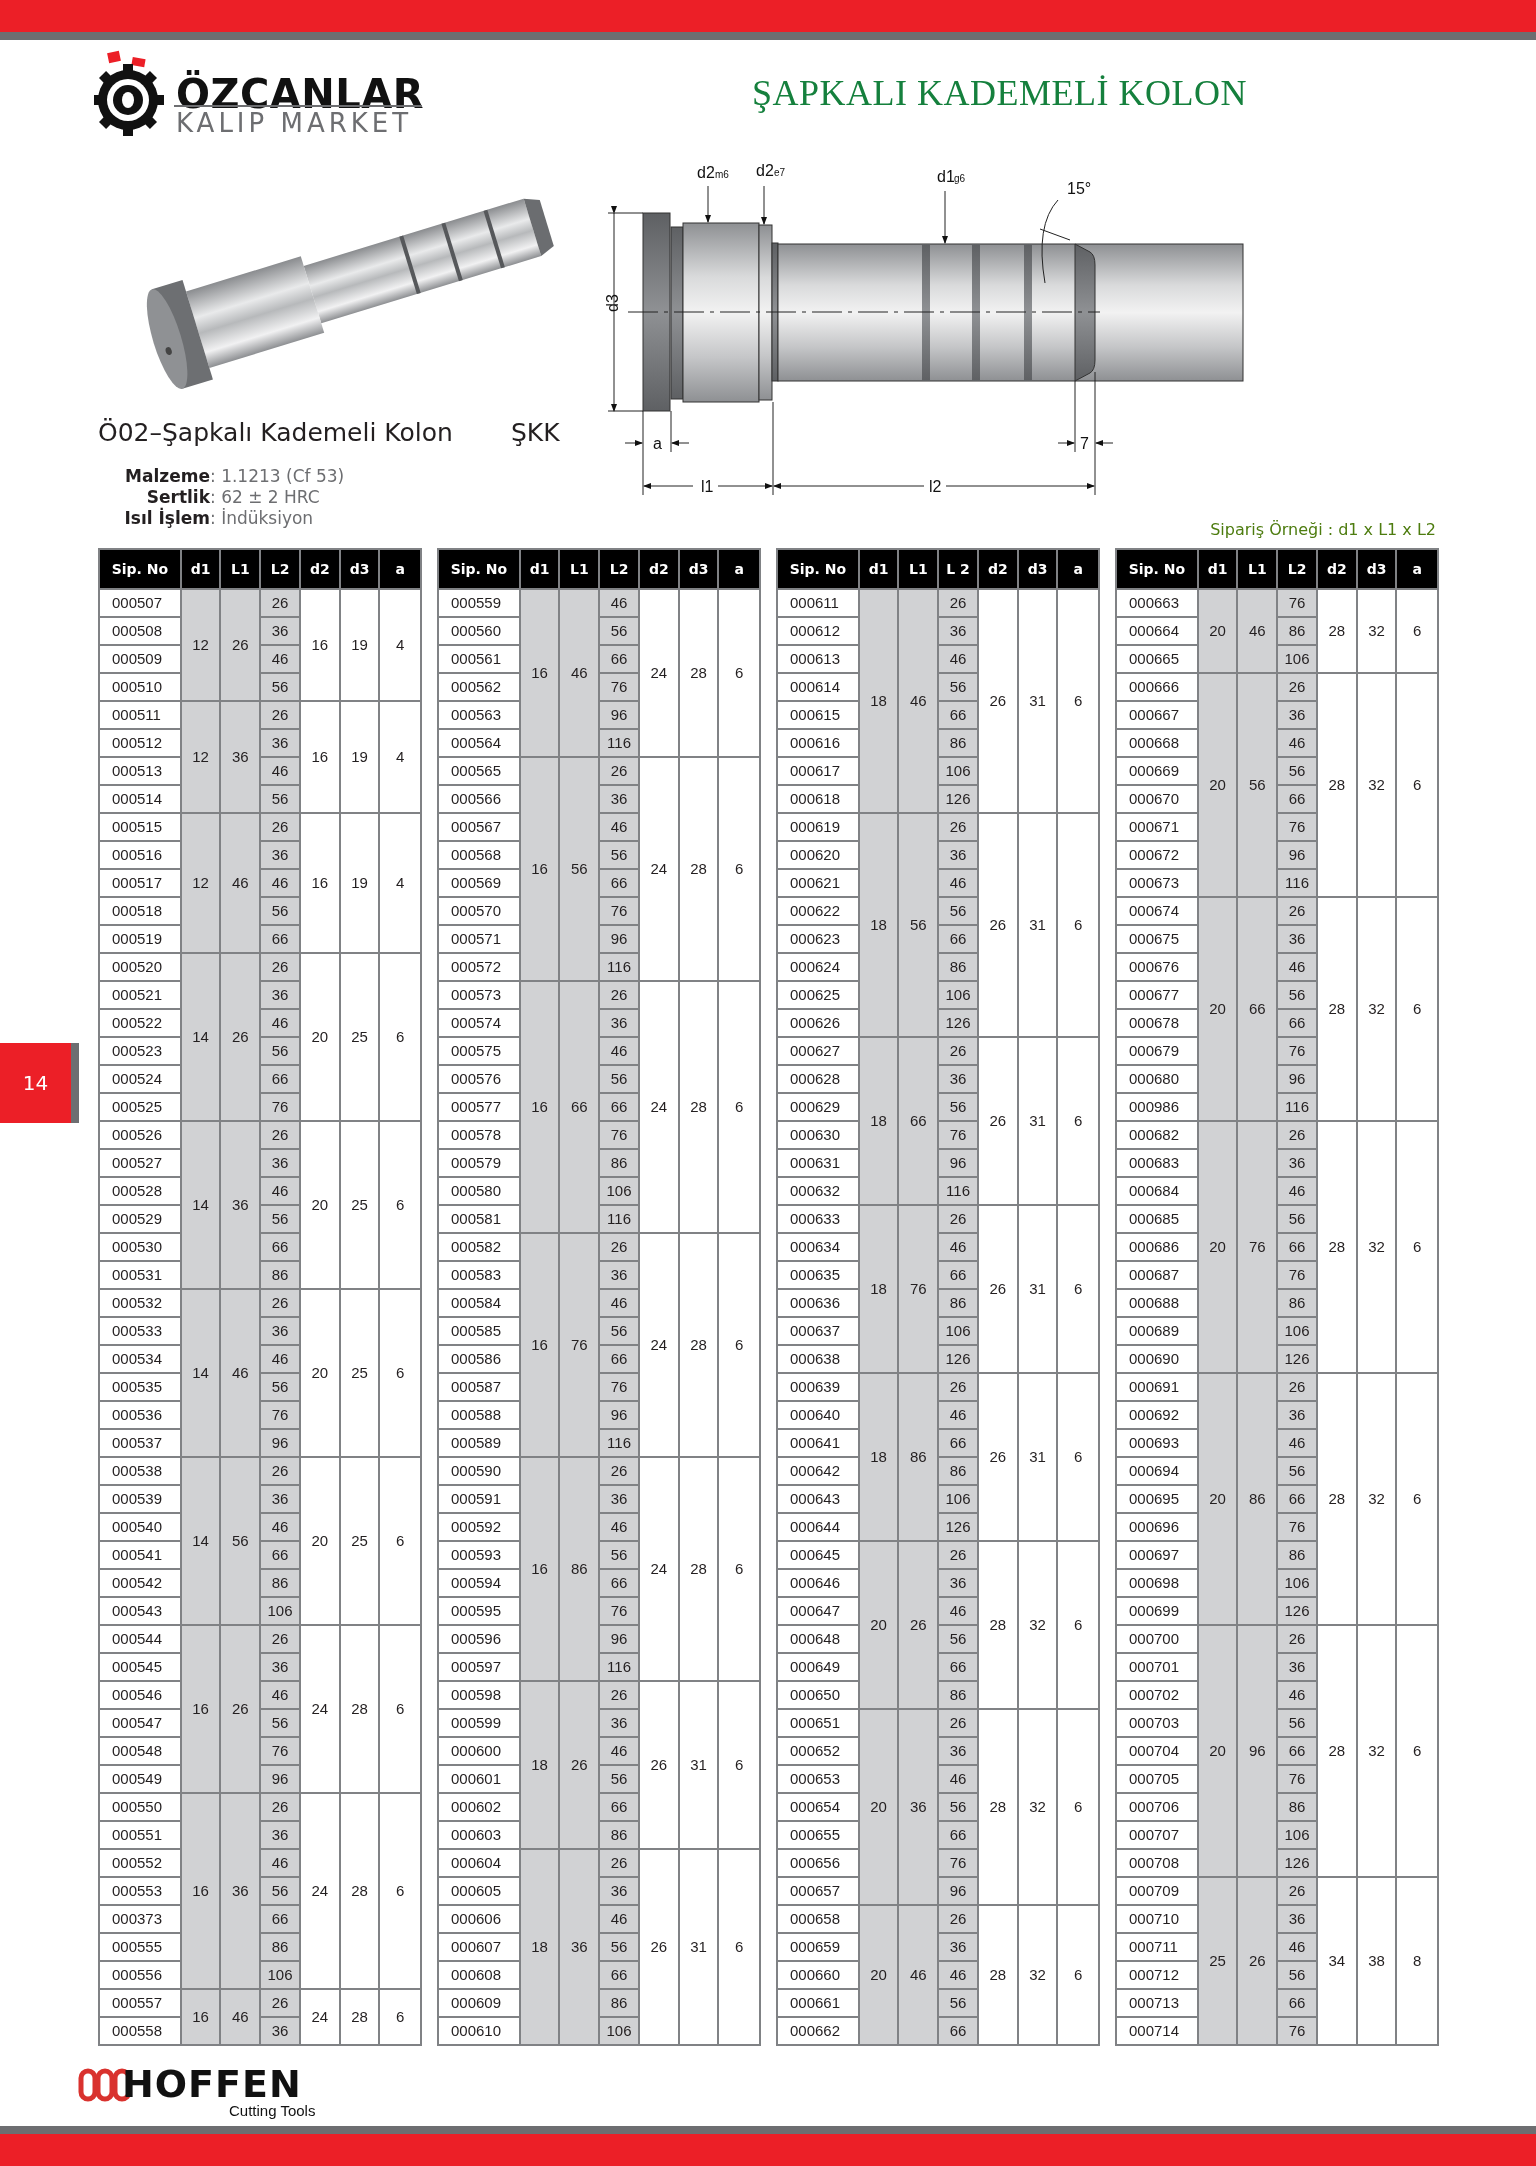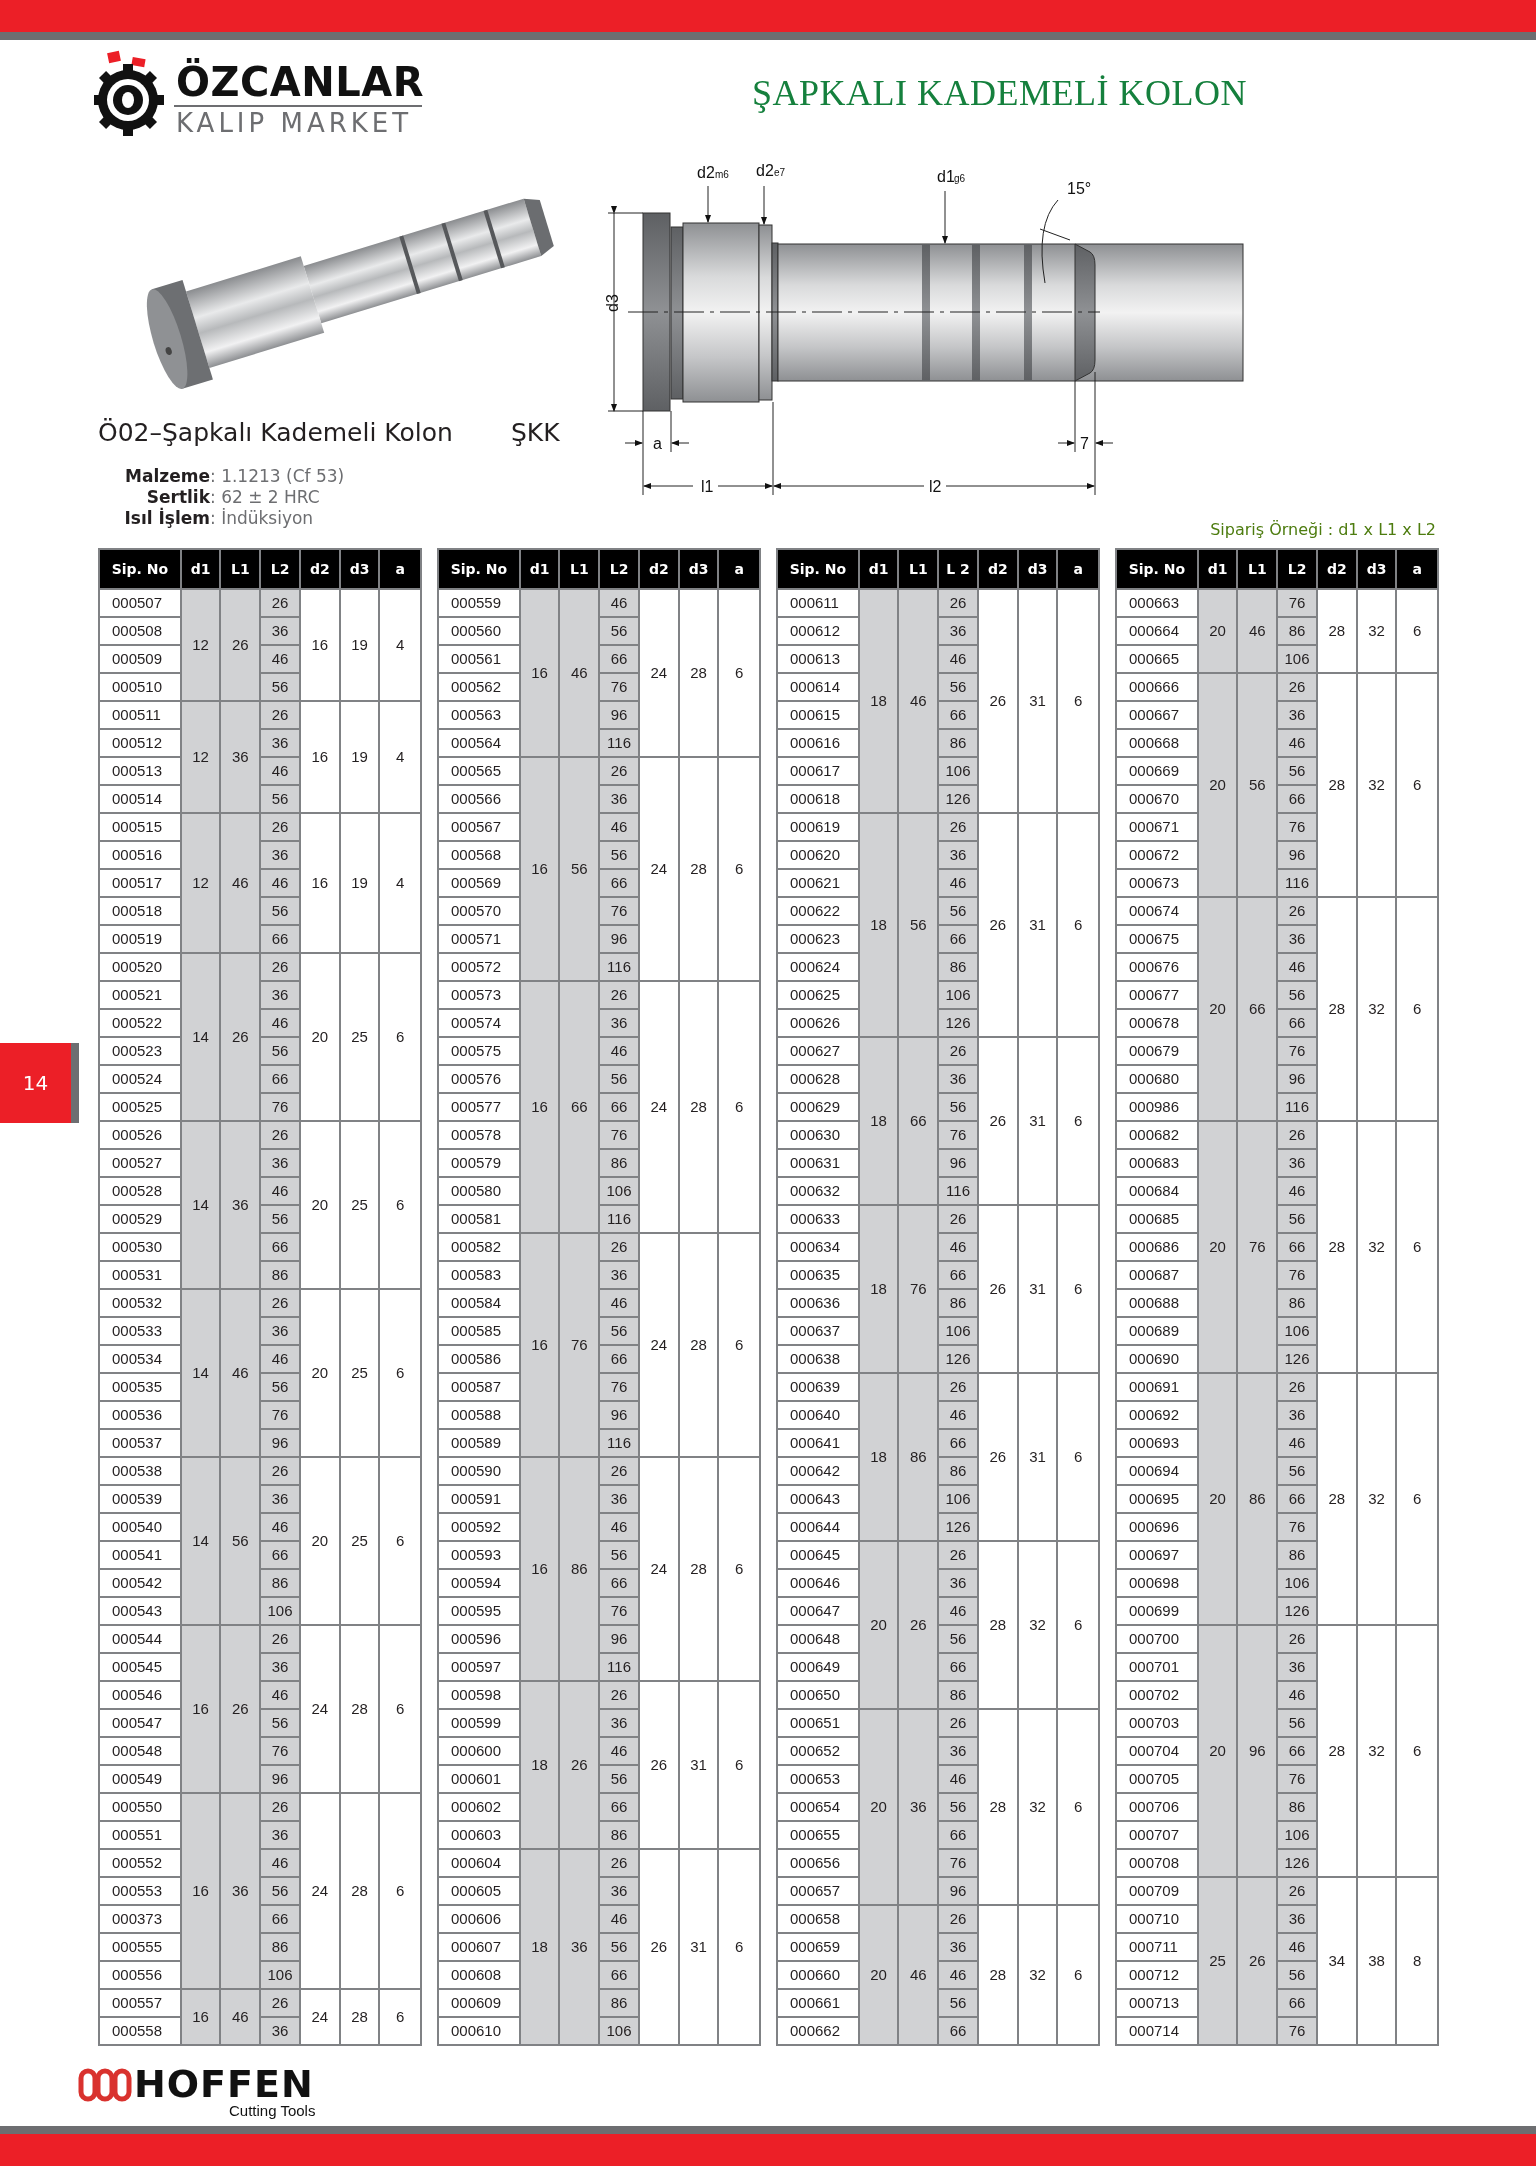--- a/index.html
+++ b/index.html
@@ -14,7 +14,7 @@
   
   .logo { position: absolute; left: 94px; top: 50px; width: 330px; height: 90px; }
   .logo svg.gear { position: absolute; left: 0; top: 0; }
-  .logo .brand { position: absolute; left: 82px; top: 8px; font-family: "DejaVu Sans", sans-serif; font-weight: bold; font-size: 40px; letter-spacing: 0.5px; color: #111; line-height: 48px; }
+  .logo .brand { position: absolute; left: 82px; top: 20px; font-family: "DejaVu Sans", sans-serif; font-weight: bold; font-size: 40px; letter-spacing: 0.5px; color: #111; line-height: 48px; }
   .logo .rule { position: absolute; left: 80px; top: 55px; width: 248px; height: 2px; background: #6d6e71; }
   .logo .sub { position: absolute; left: 82px; top: 58px; font-family: "DejaVu Sans", sans-serif; font-size: 26px; letter-spacing: 4px; color: #6d6e71; line-height: 30px; }
 

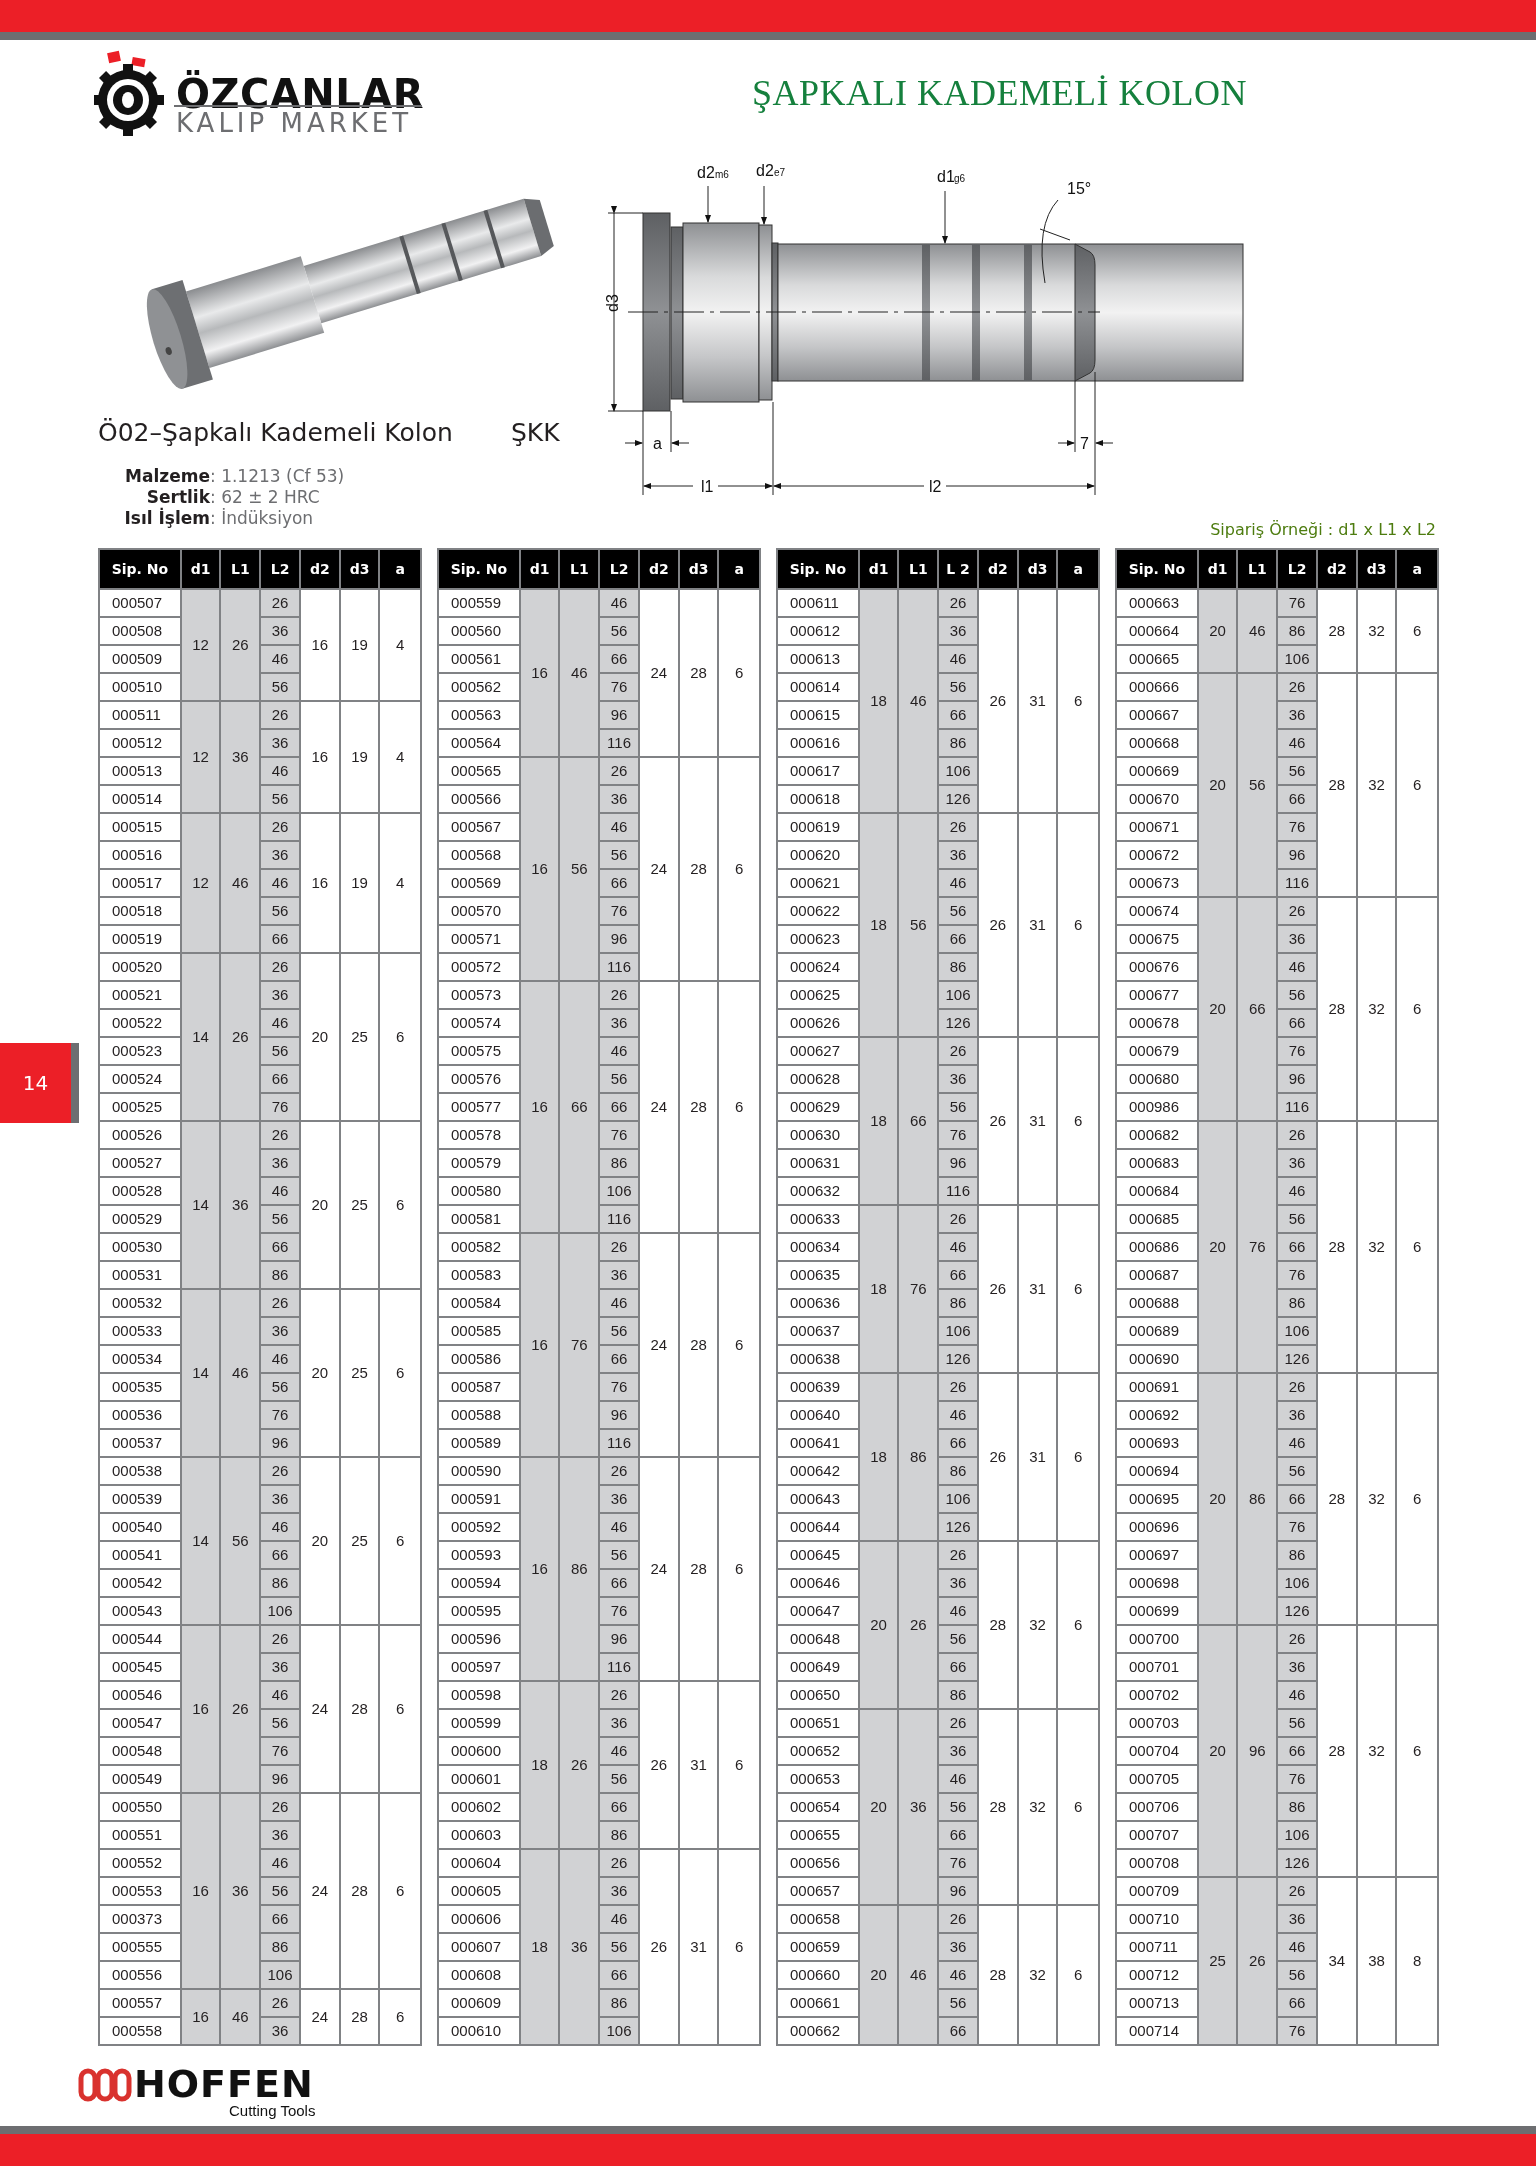--- a/index.html
+++ b/index.html
@@ -58,7 +58,7 @@
 
   
   .hoffen { position: absolute; left: 78px; top: 2066px; width: 260px; height: 56px; }
-  .hoffen .word { position: absolute; left: 56px; top: -4px; font-family: "DejaVu Sans", sans-serif; font-weight: bold; font-size: 38px; color: #111; letter-spacing: 1px; }
+  .hoffen .word { position: absolute; left: 44px; top: -4px; font-family: "DejaVu Sans", sans-serif; font-weight: bold; font-size: 38px; color: #111; letter-spacing: 1px; }
   .hoffen .tag { position: absolute; left: 151px; top: 36px; font-family: "Liberation Sans", sans-serif; font-size: 15px; color: #111; }
 </style>
 </head>

